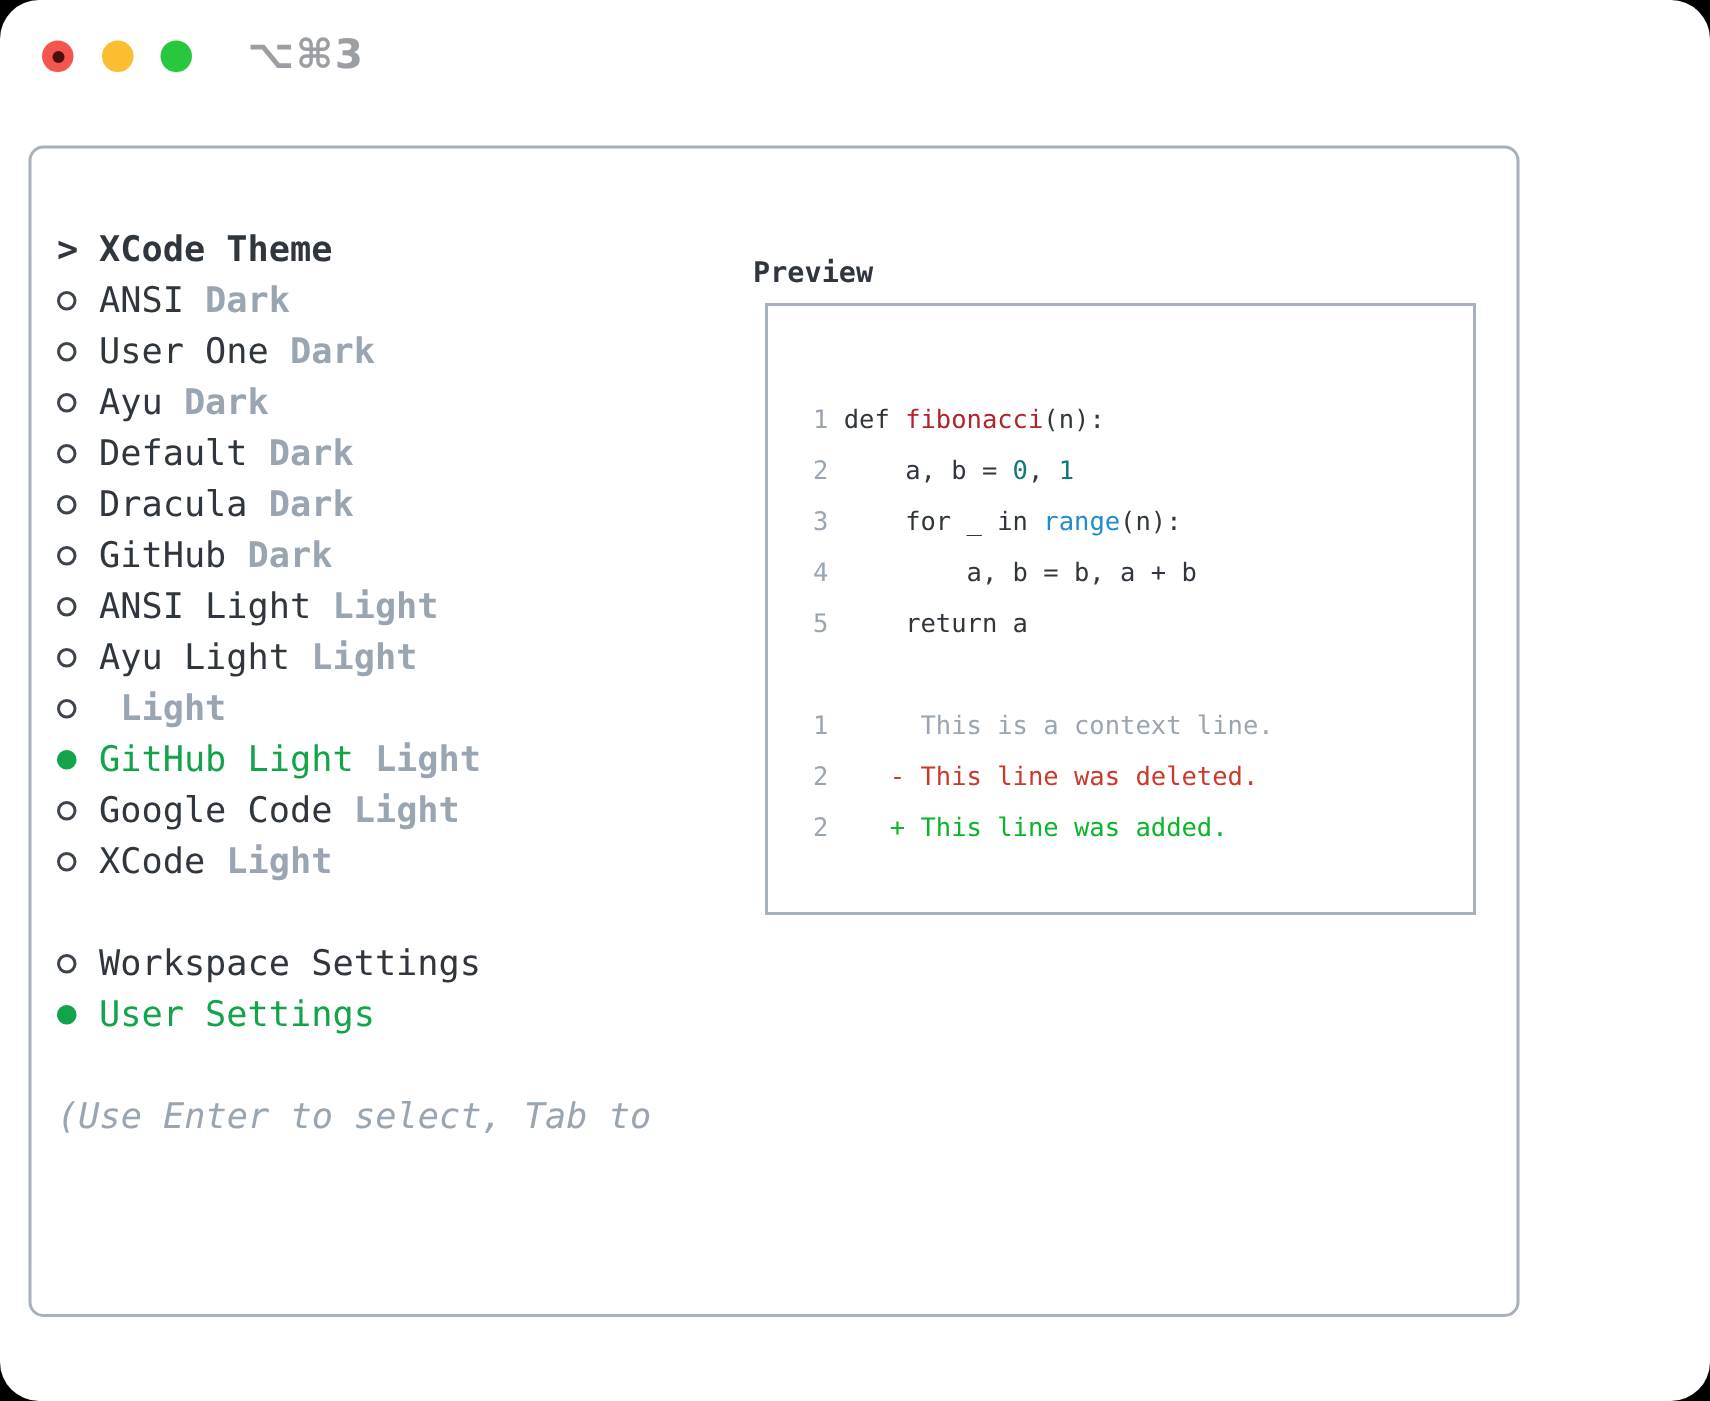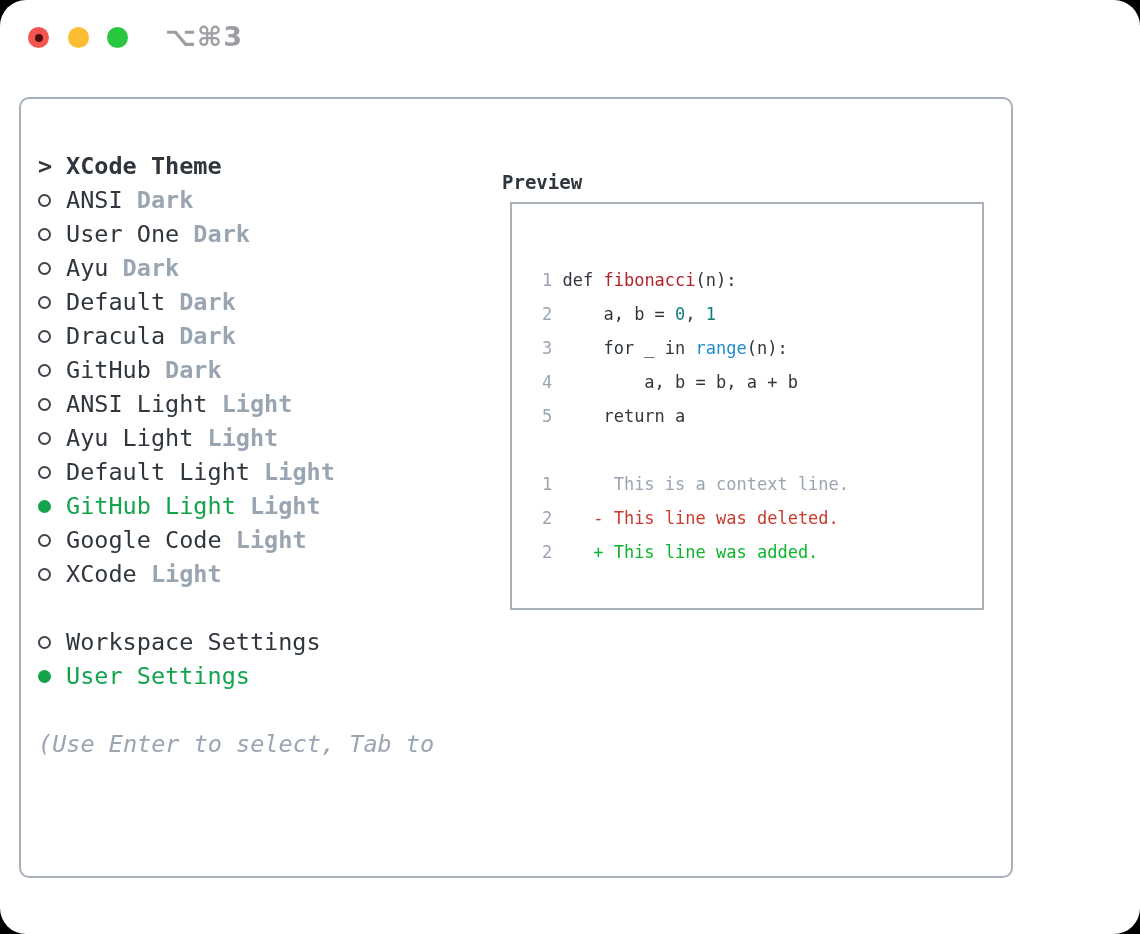--- a/index.html
+++ b/index.html
@@ -138,7 +138,7 @@
         <div class="row"><span class="marker"><span class="dot off"></span></span><span class="t-name">GitHub</span><span class="t-var"> Dark</span></div>
         <div class="row"><span class="marker"><span class="dot off"></span></span><span class="t-name">ANSI Light</span><span class="t-var"> Light</span></div>
         <div class="row"><span class="marker"><span class="dot off"></span></span><span class="t-name">Ayu Light</span><span class="t-var"> Light</span></div>
-        <div class="row"><span class="marker"><span class="dot off"></span></span><span class="t-name">Default Light</span><span class="t-var"> Light</span></div>
+        <div class="row"><span class="marker"><span class="dot off"></span></span><span class="t-var"> Light</span></div>
         <div class="row"><span class="marker"><span class="dot on"></span></span><span class="t-name sel">GitHub Light</span><span class="t-var"> Light</span></div>
         <div class="row"><span class="marker"><span class="dot off"></span></span><span class="t-name">Google Code</span><span class="t-var"> Light</span></div>
         <div class="row"><span class="marker"><span class="dot off"></span></span><span class="t-name">XCode</span><span class="t-var"> Light</span></div>

